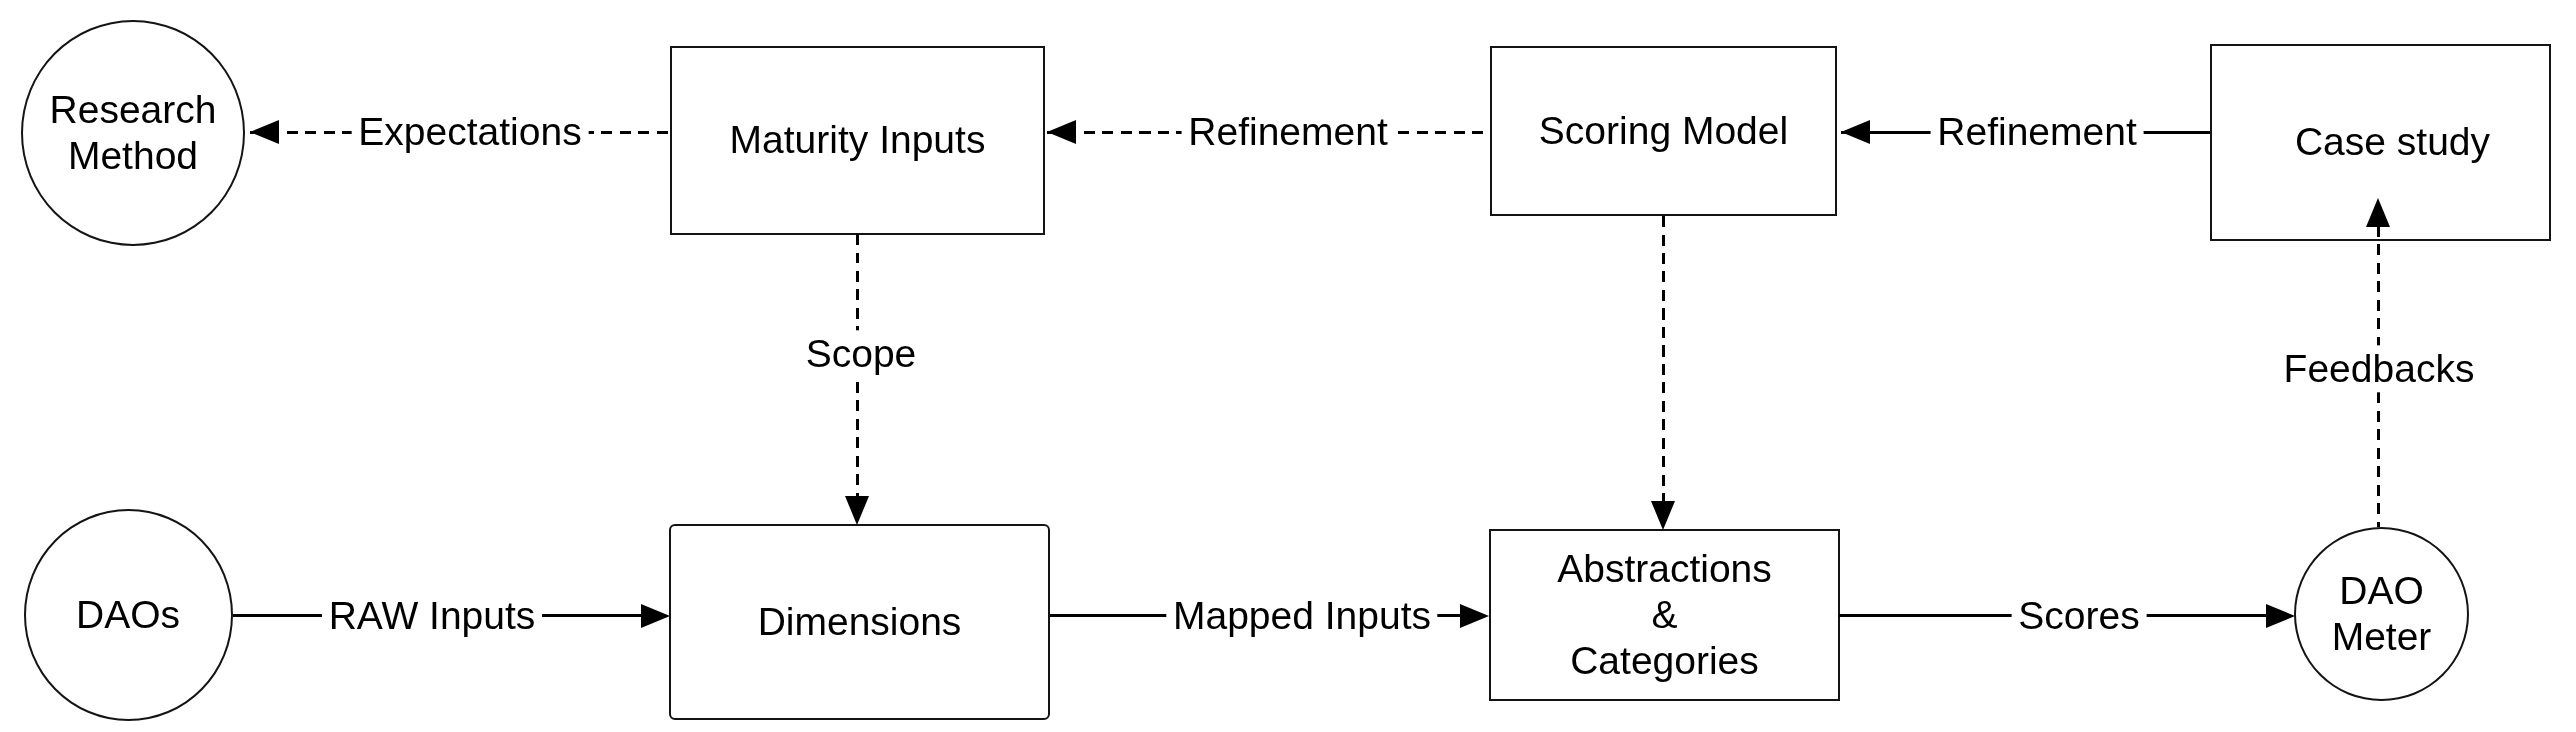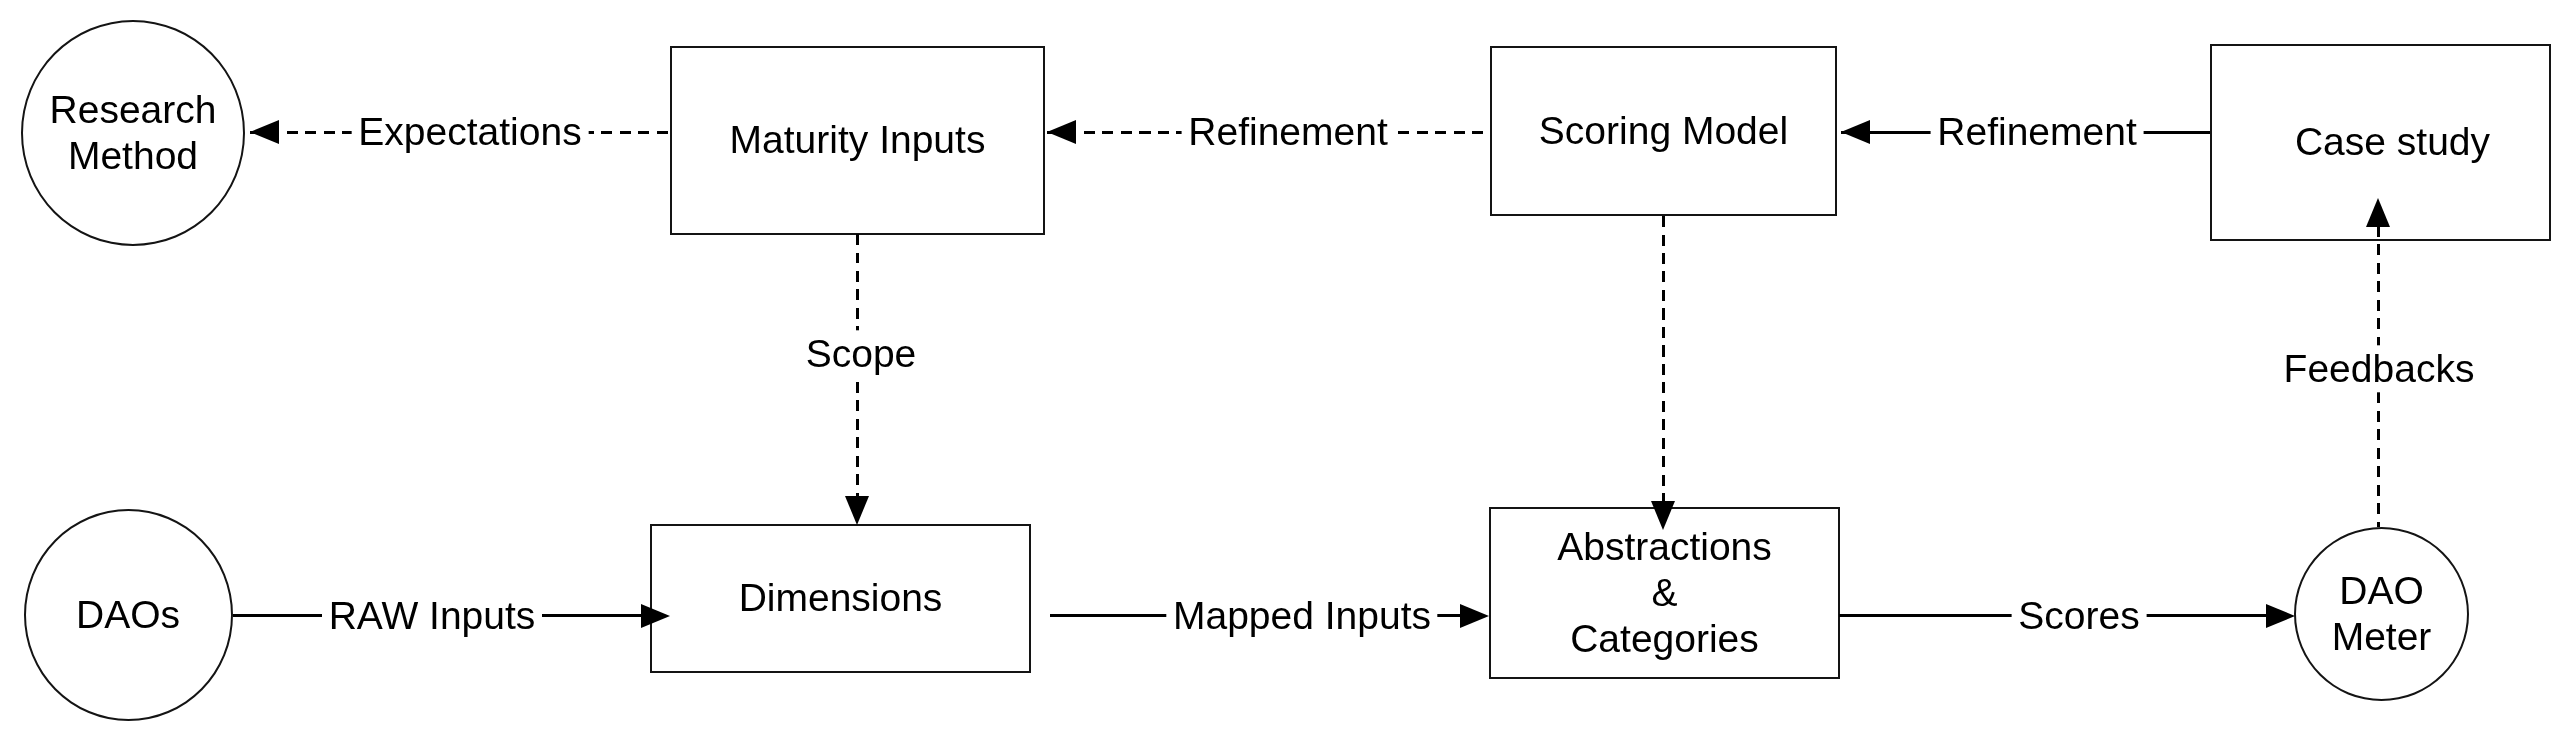--- a/index.html
+++ b/index.html
@@ -34,7 +34,7 @@
   #node-case-study      { left: 2210px;top: 44px;  width: 341px; height: 197px; padding-left: 24px; }
   #node-daos            { left: 23.6px;  top: 509px; width: 209px; height: 212px; }
   #node-dimensions      { left: 650px; top: 524px; width: 381px; height: 149px; }
-  #node-abstractions    { left: 1489px;top: 507px; width: 351px; height: 172px; }
+  #node-abstractions    { left: 1489px;top: 529px; width: 351px; height: 172px; }
   #node-dao-meter       { left: 2294px;top: 527px; width: 175px; height: 174px; }
 
   

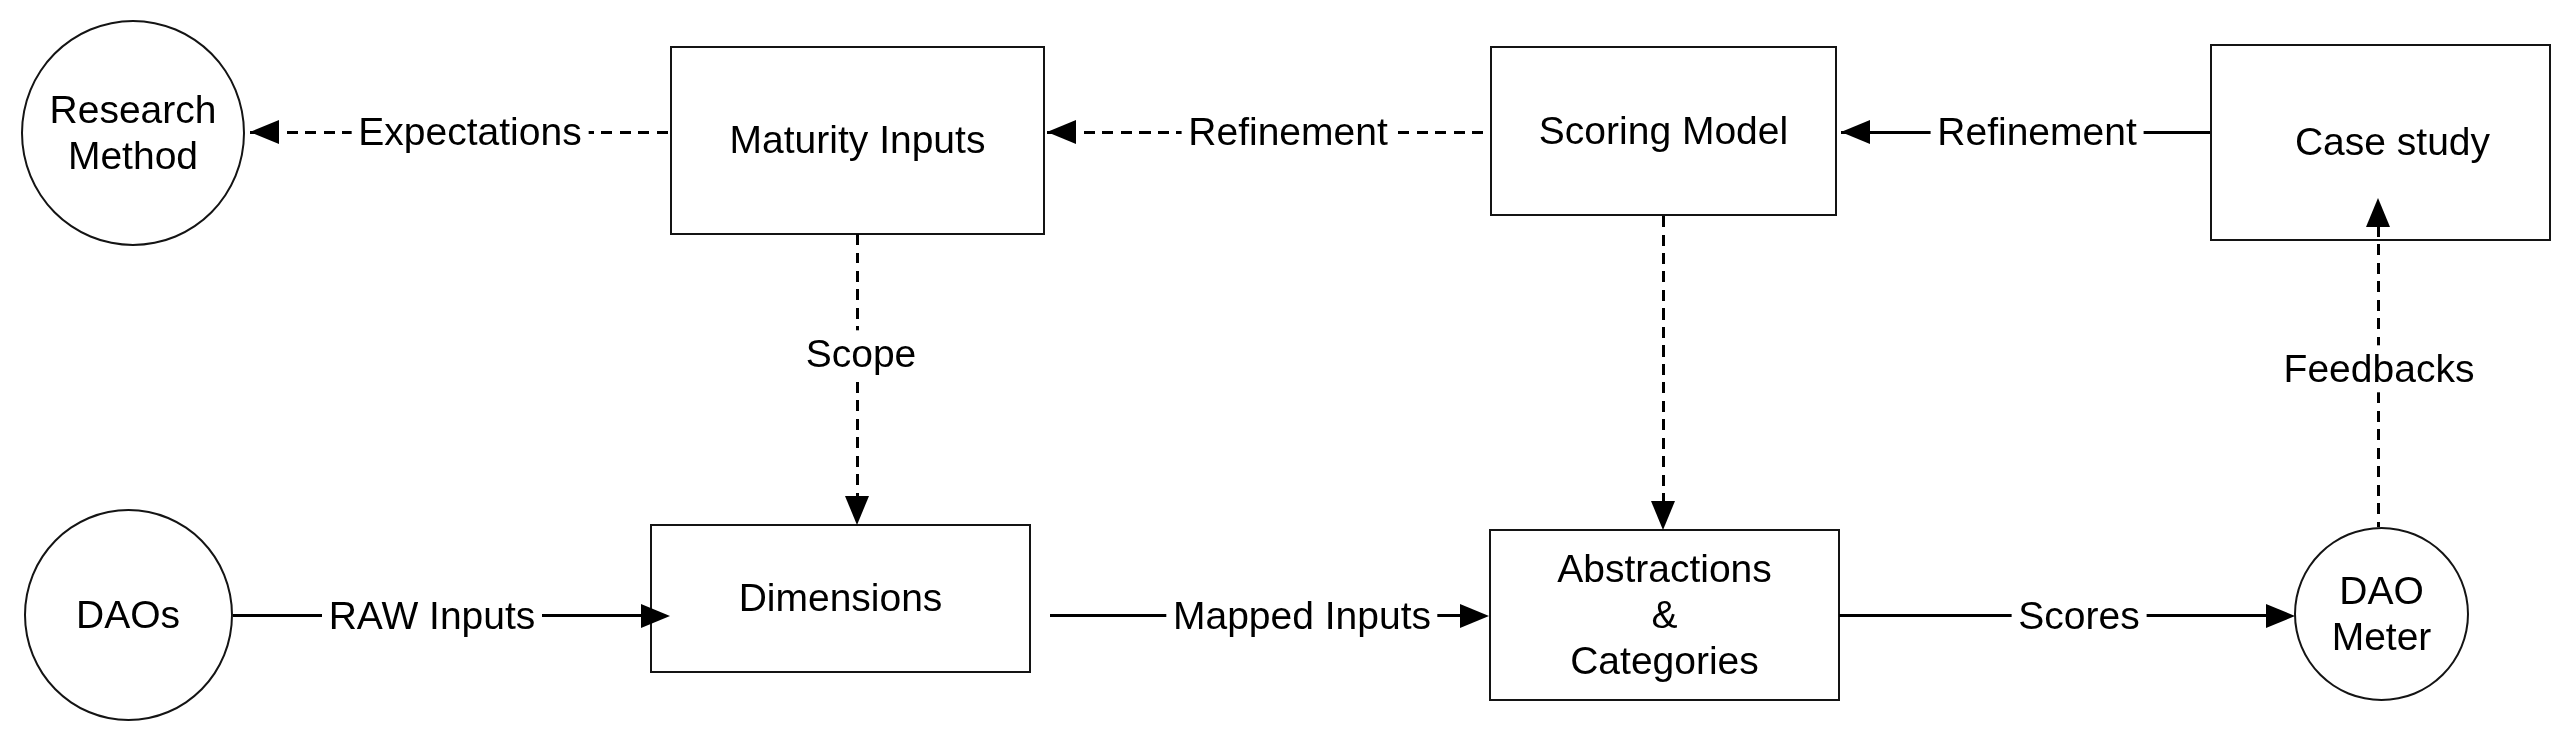--- a/index.html
+++ b/index.html
@@ -33,7 +33,7 @@
   #node-scoring-model   { left: 1490px;top: 46px;  width: 347px; height: 170px; }
   #node-case-study      { left: 2210px;top: 44px;  width: 341px; height: 197px; padding-left: 24px; }
   #node-daos            { left: 23.6px;  top: 509px; width: 209px; height: 212px; }
-  #node-dimensions      { left: 650px; top: 524px; width: 381px; height: 149px; }
+  #node-dimensions      { left: 669px; top: 524px; width: 381px; height: 196px; border-radius: 6px; }
   #node-abstractions    { left: 1489px;top: 529px; width: 351px; height: 172px; }
   #node-dao-meter       { left: 2294px;top: 527px; width: 175px; height: 174px; }
 

